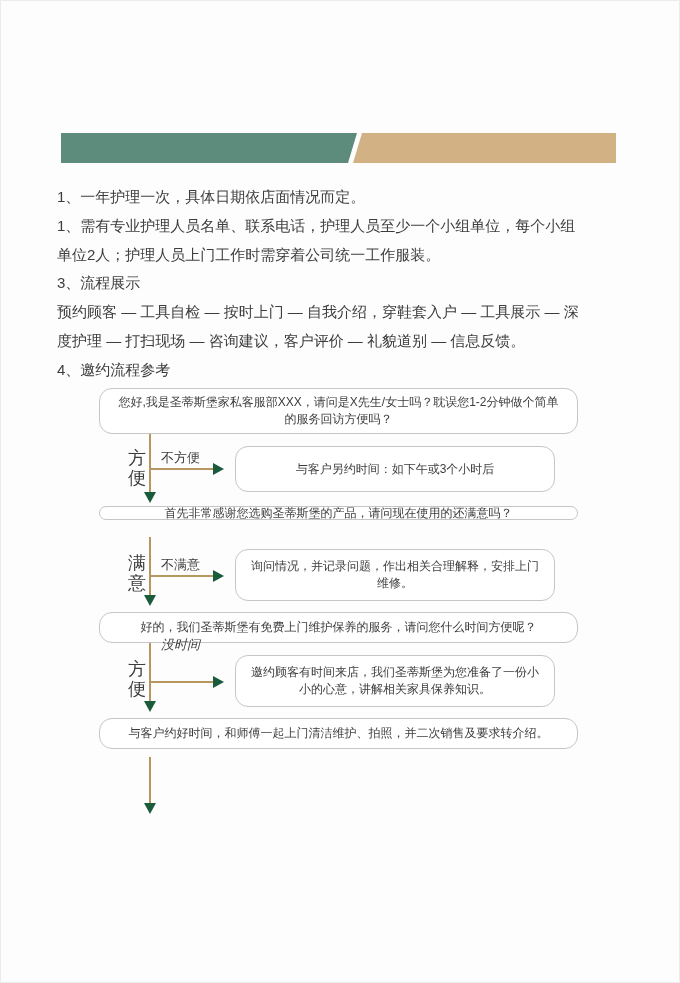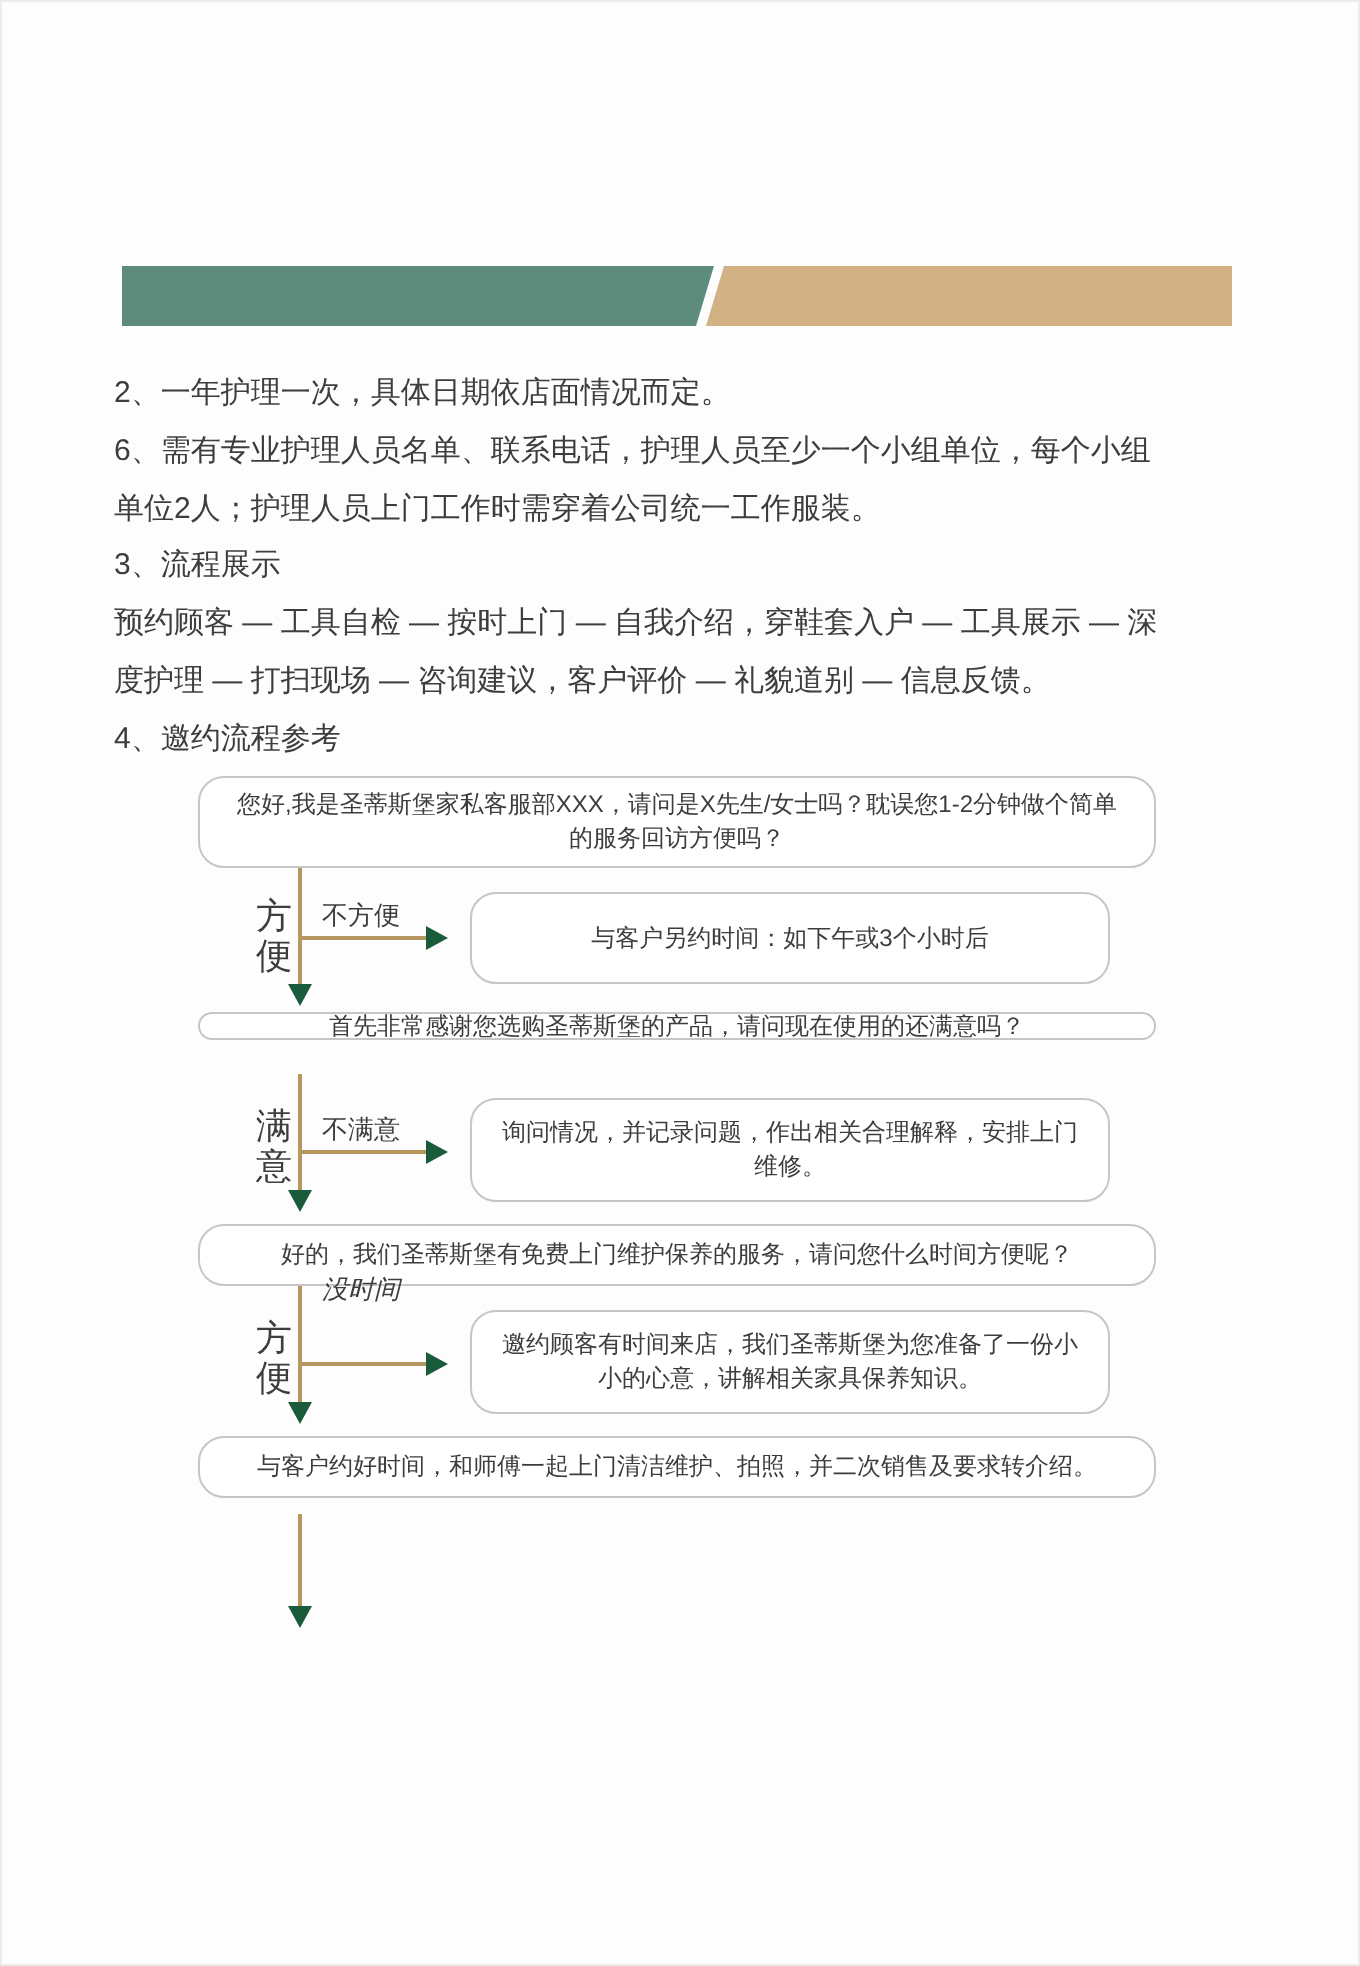--- a/index.html
+++ b/index.html
@@ -71,7 +71,7 @@
   <div class="hdr-tan"></div>
 
   <div class="body-text">
-    <div class="bline">2、一年护理一次，具体日期依店面情况而定。</div>
+    <div class="bline">1、一年护理一次，具体日期依店面情况而定。</div>
     <div class="bline">6、需有专业护理人员名单、联系电话，护理人员至少一个小组单位，每个小组</div>
     <div class="bline">单位2人；护理人员上门工作时需穿着公司统一工作服装。</div>
     <div class="bline">3、流程展示</div>

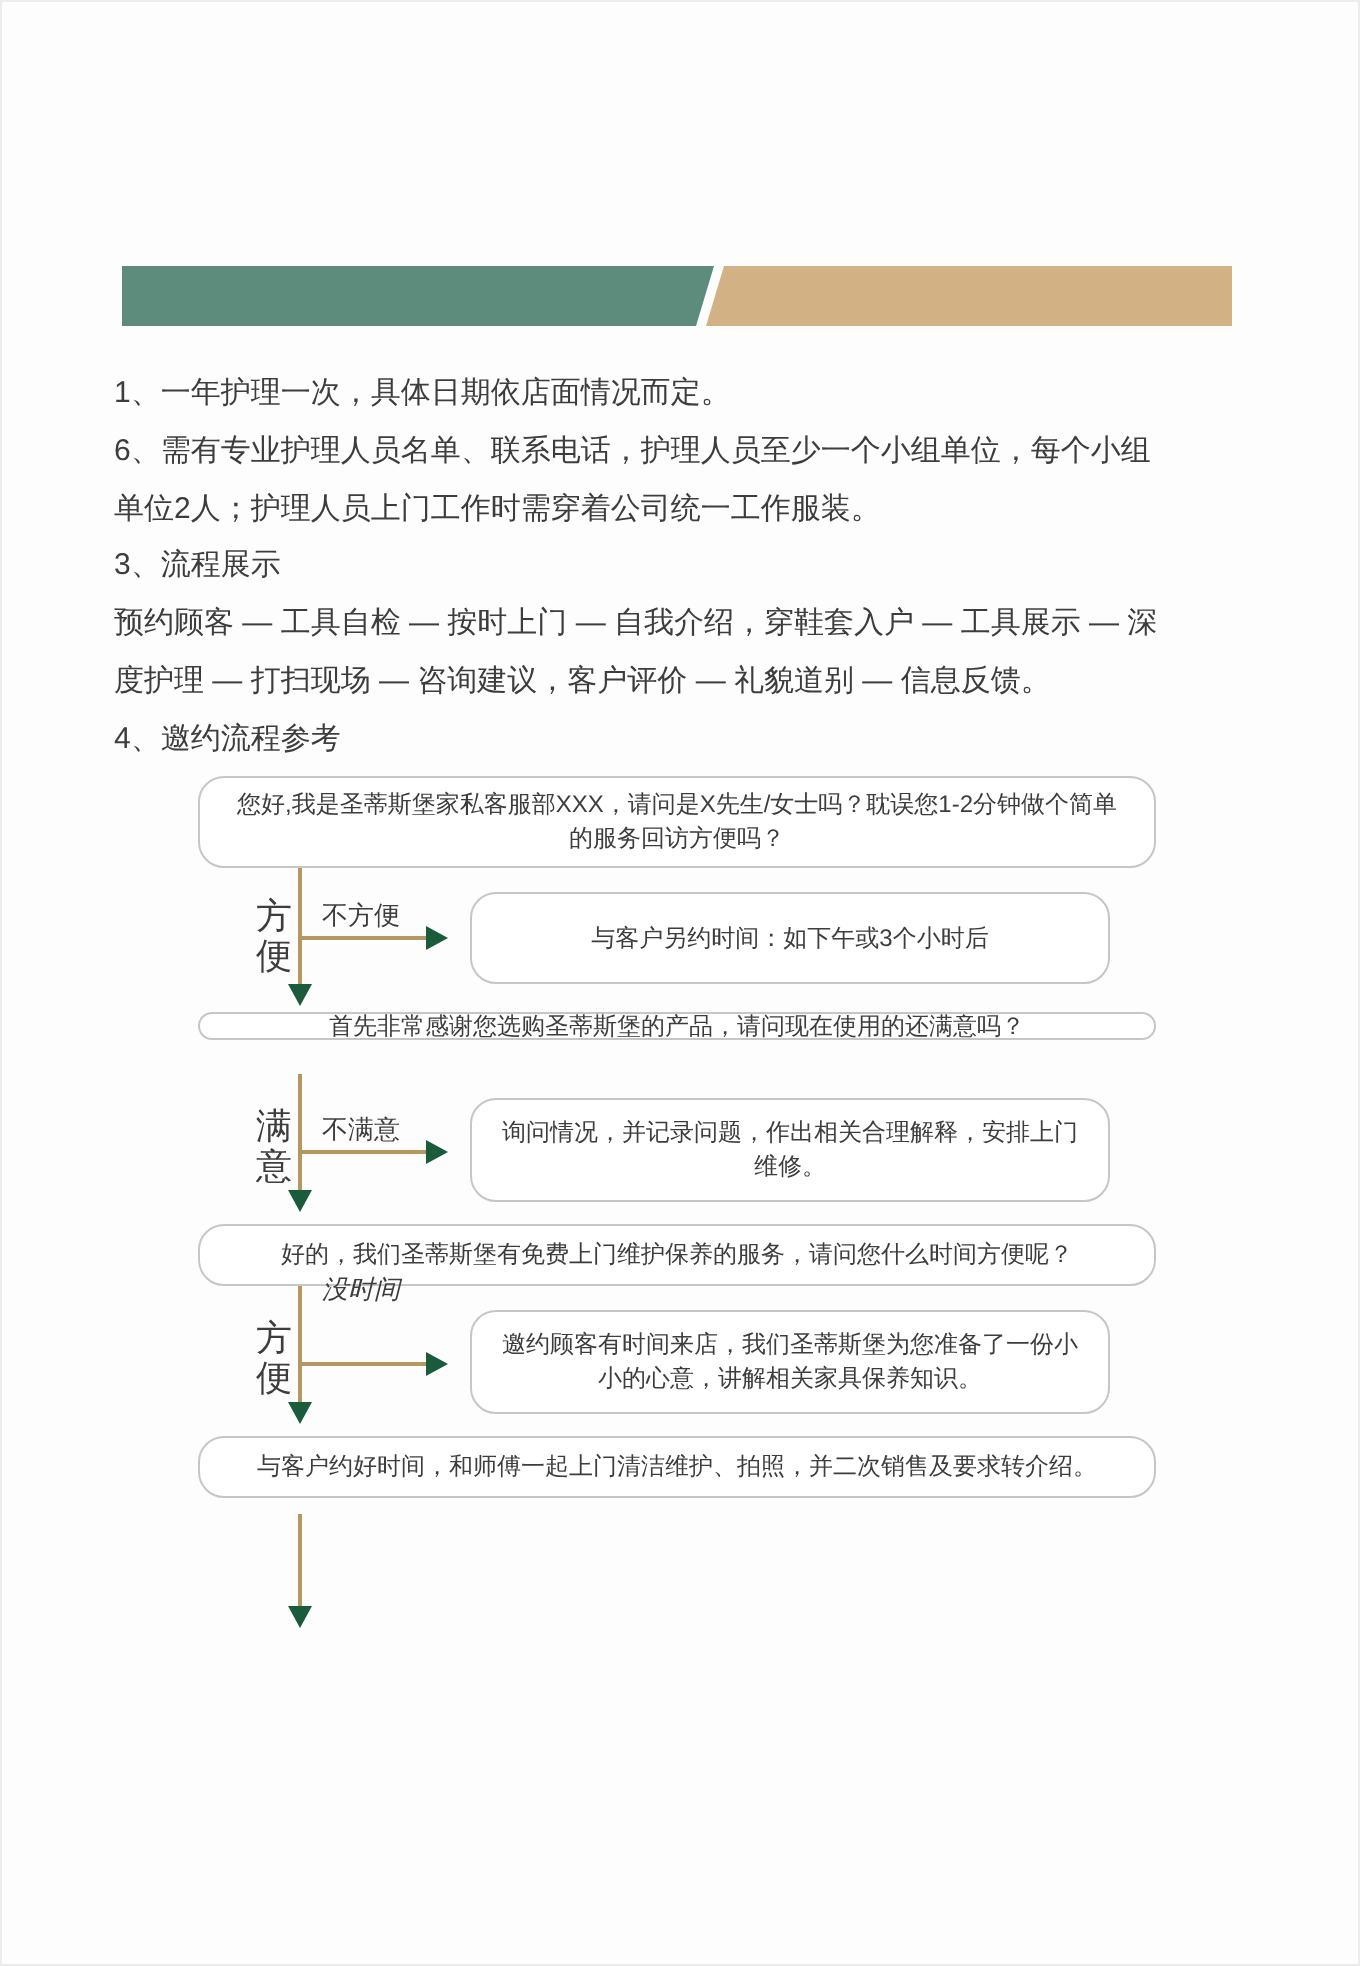--- a/index.html
+++ b/index.html
@@ -72,7 +72,7 @@
 
   <div class="body-text">
     <div class="bline">1、一年护理一次，具体日期依店面情况而定。</div>
-    <div class="bline">6、需有专业护理人员名单、联系电话，护理人员至少一个小组单位，每个小组</div>
+    <div class="bline">1、需有专业护理人员名单、联系电话，护理人员至少一个小组单位，每个小组</div>
     <div class="bline">单位2人；护理人员上门工作时需穿着公司统一工作服装。</div>
     <div class="bline">3、流程展示</div>
     <div class="bline">预约顾客 — 工具自检 — 按时上门 — 自我介绍，穿鞋套入户 — 工具展示 — 深</div>

